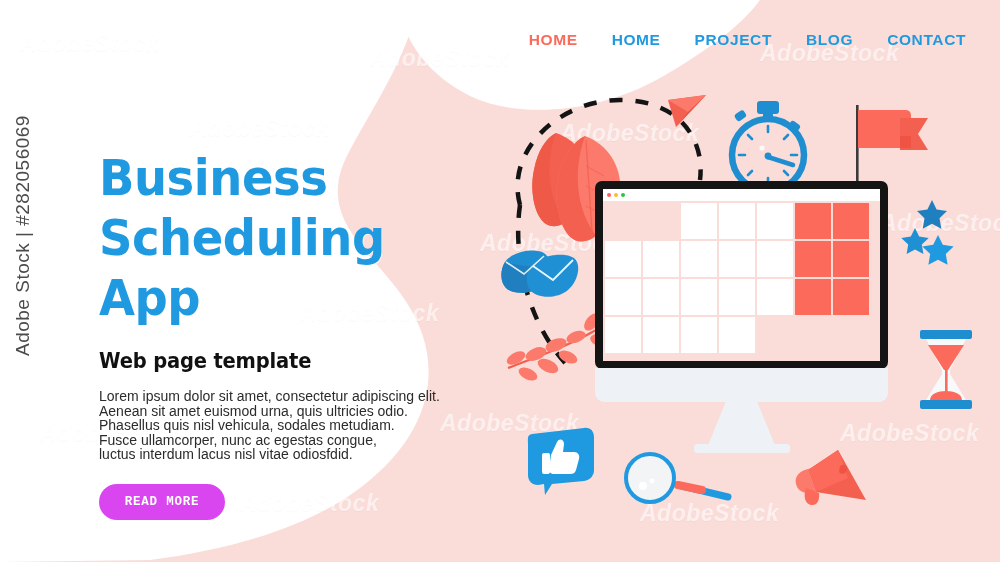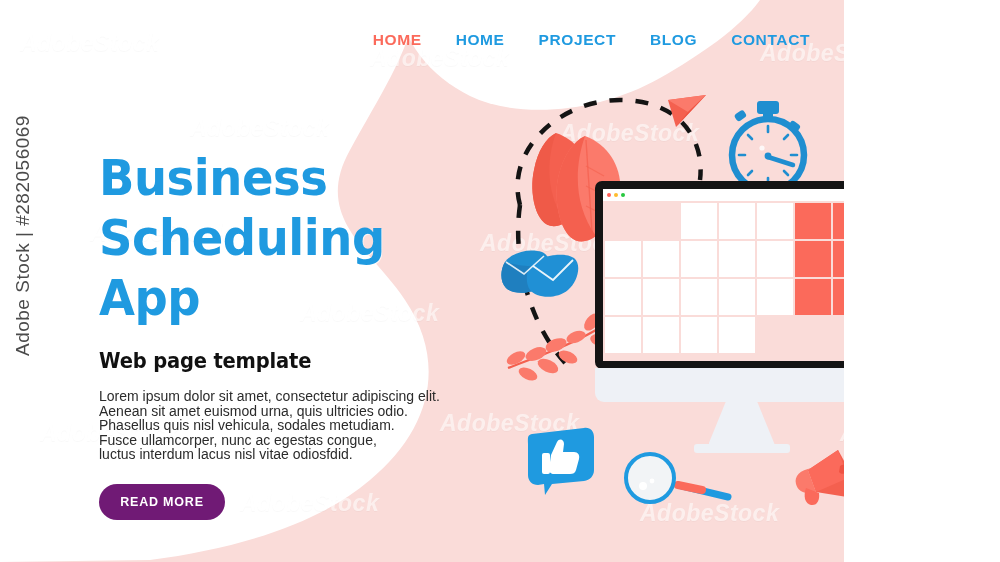--- a/index.html
+++ b/index.html
@@ -9,7 +9,7 @@
     font-family:"Liberation Sans", sans-serif;
     overflow:hidden;
   }
-  #stage{position:relative;width:844px;height:562px;overflow:hidden;background:#fadcd9;}
+  #stage{position:relative;width:1000px;height:562px;overflow:hidden;background:#fadcd9;}
 
   
   .bg-svg{position:absolute;inset:0;width:1000px;height:562px;}

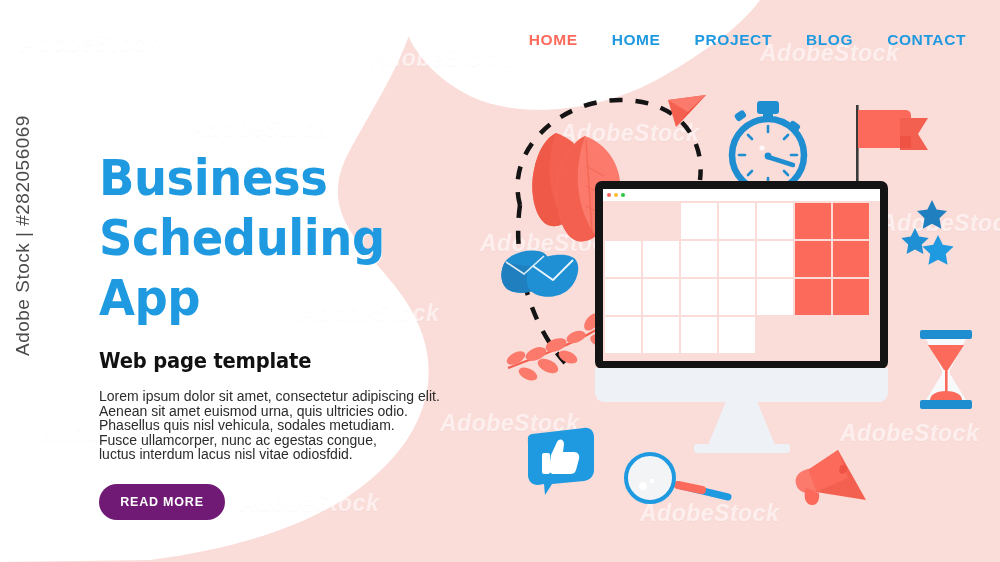--- a/index.html
+++ b/index.html
@@ -67,11 +67,11 @@
   .btn{
     margin-top:22px;
     width:126px;height:36px;border-radius:19px;
-    background:#701a75;border:none;
+    background:#d946ef;border:none;
     color:#ffffff;font-weight:bold;font-size:12.5px;letter-spacing:.8px;
     display:flex;align-items:center;justify-content:center;
     cursor:pointer;
-    font-family:Liberation Sans, sans-serif;
+    font-family:Liberation Mono, monospace;
   }
 
   

